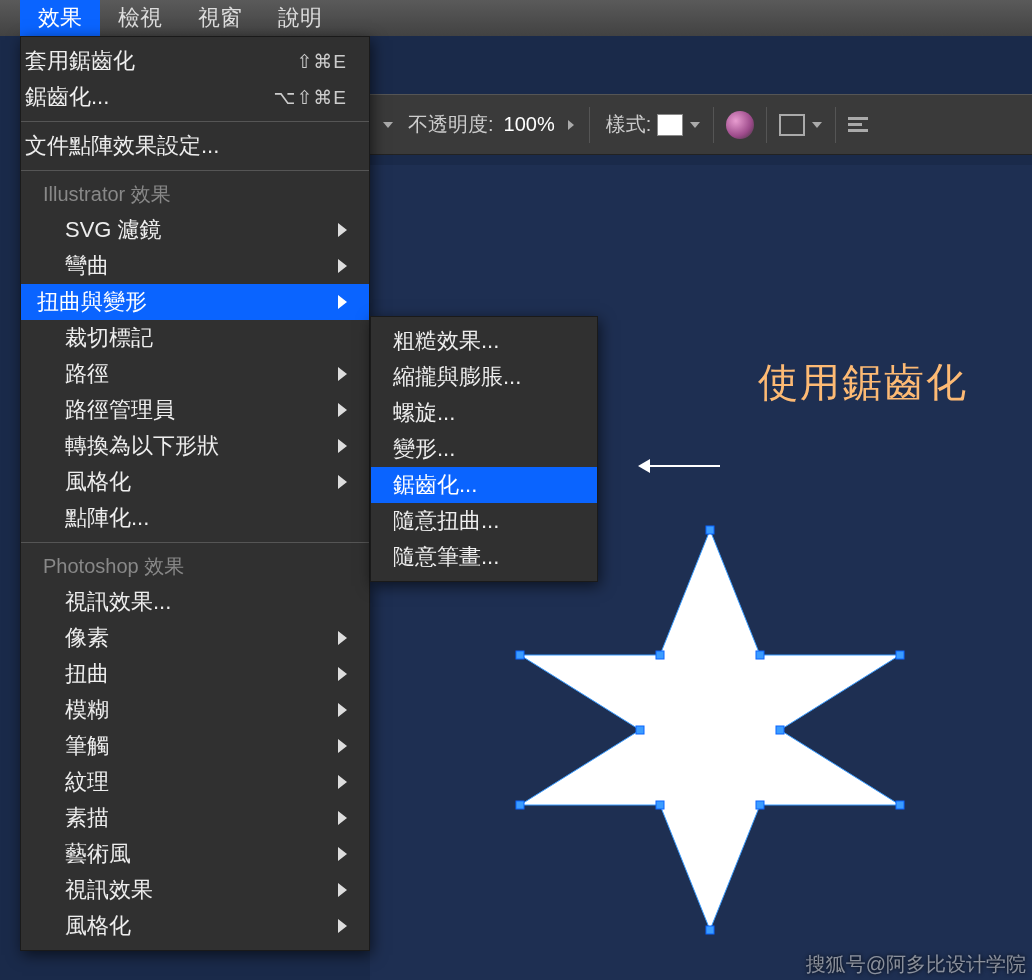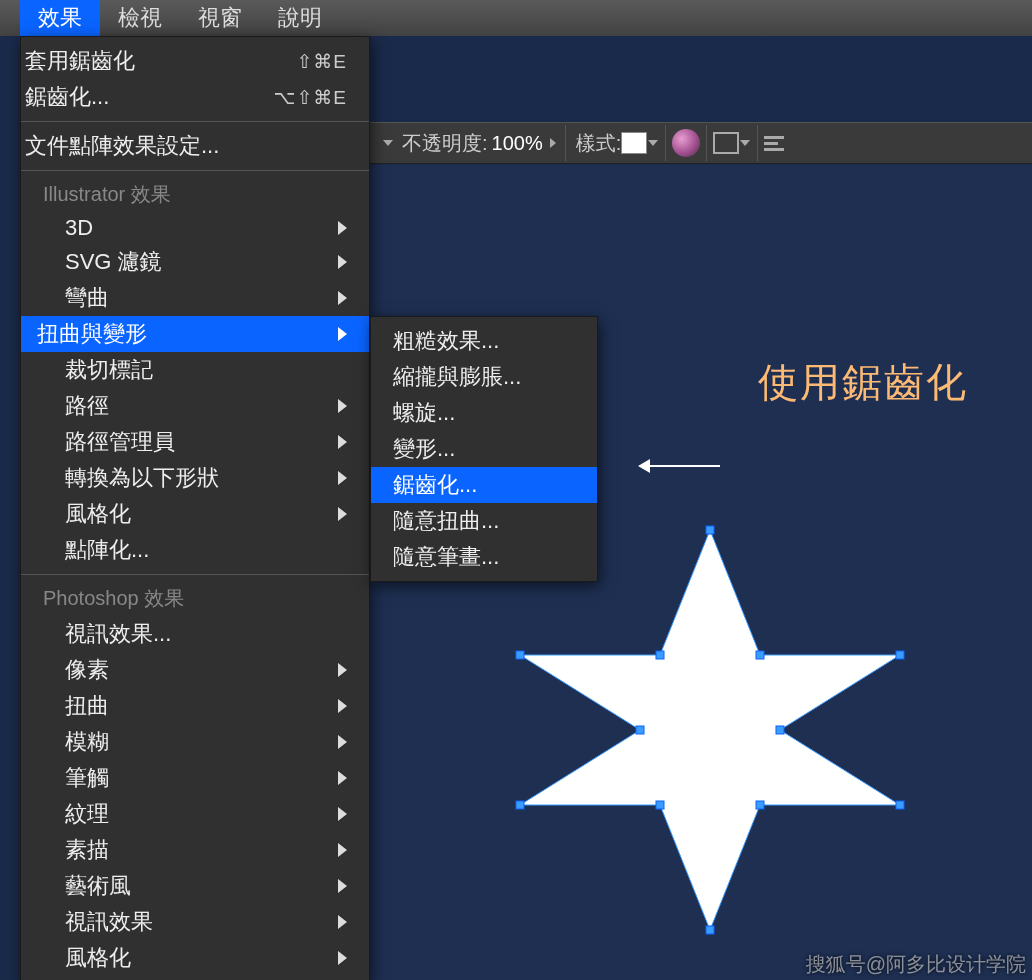--- a/index.html
+++ b/index.html
@@ -9,7 +9,7 @@
 .menubar-item { color: #ddd; font-size: 22px; padding: 6px 18px; cursor: default; }
 .menubar-item.active { background: #0a64ff; color: #fff; }
 
-.toolbar { position: absolute; top: 122px; left: 370px; right: 0; height: 42px; background: #3a3a3a; border-top: 1px solid #555; border-bottom: 1px solid #222; display: flex; align-items: center; padding: 0 12px; gap: 0; color: #ccc; font-size: 20px; }
+.toolbar { position: absolute; top: 94px; left: 370px; right: 0; height: 61px; background: #3a3a3a; border-top: 1px solid #555; border-bottom: 1px solid #222; display: flex; align-items: center; padding: 0 12px; gap: 6px; color: #ccc; font-size: 20px; }
 .toolbar .sep { width: 1px; height: 36px; background: #555; margin: 0 6px; }
 .toolbar .dropdown-caret { width: 12px; height: 18px; display: inline-flex; align-items: center; justify-content: center; }
 .toolbar .dropdown-caret::after { content: ""; border-left: 5px solid transparent; border-right: 5px solid transparent; border-top: 6px solid #aaa; }

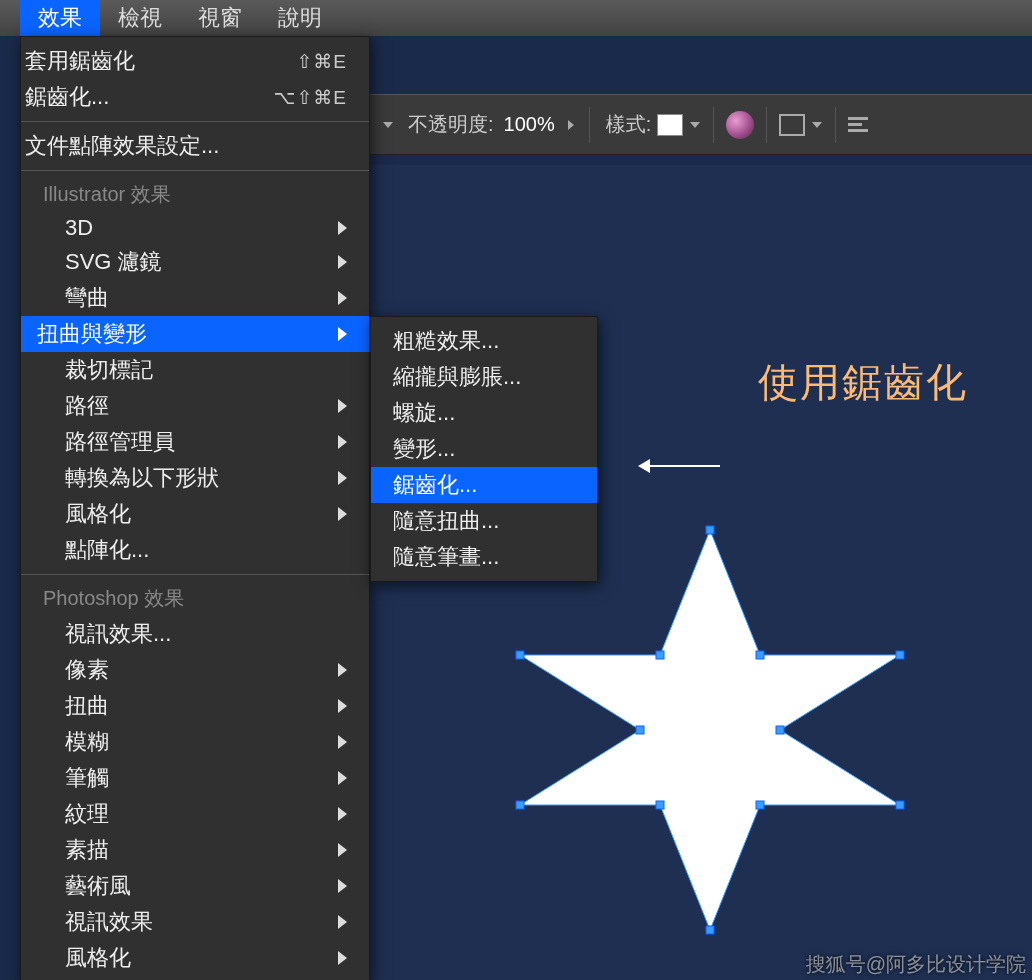--- a/index.html
+++ b/index.html
@@ -119,10 +119,6 @@
     <div class="section-sep"></div>
     <div class="group-label">Illustrator 效果</div>
     <div class="item">
-      <span>3D</span>
-      <span class="arrow"></span>
-    </div>
-    <div class="item">
       <span>SVG 濾鏡</span>
       <span class="arrow"></span>
     </div>

